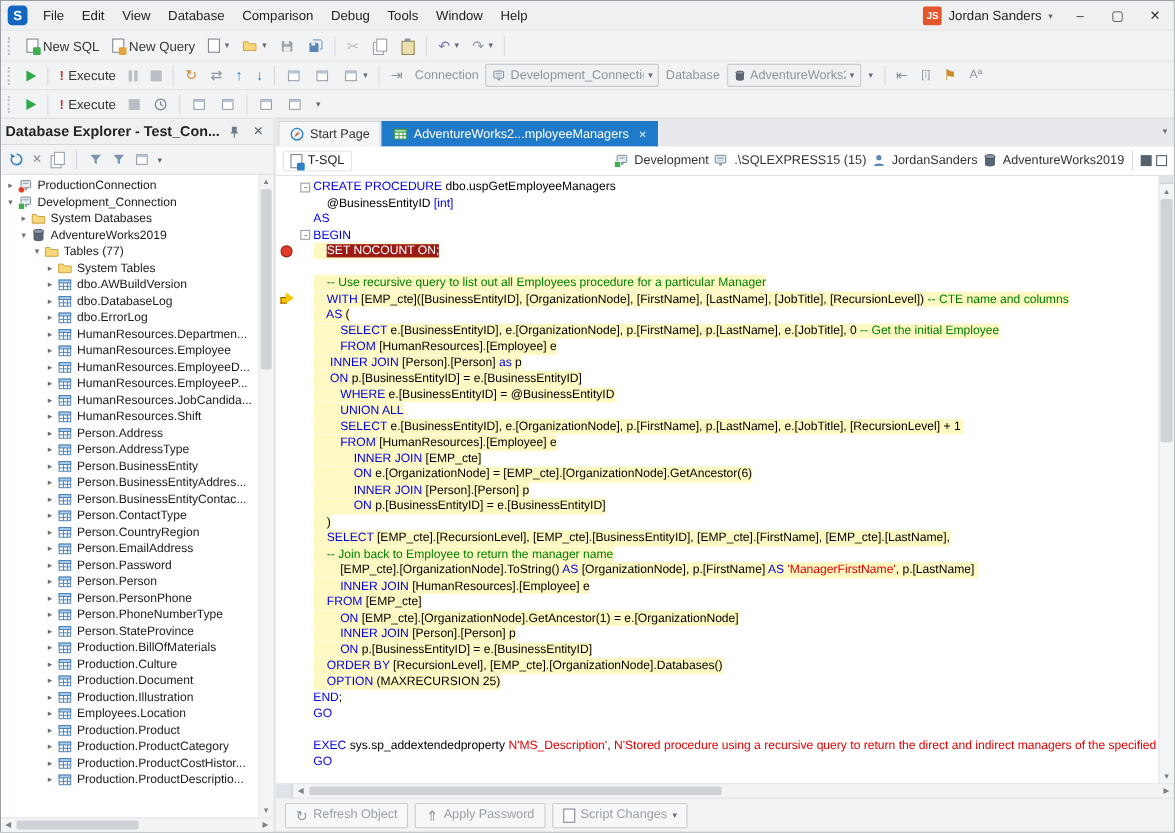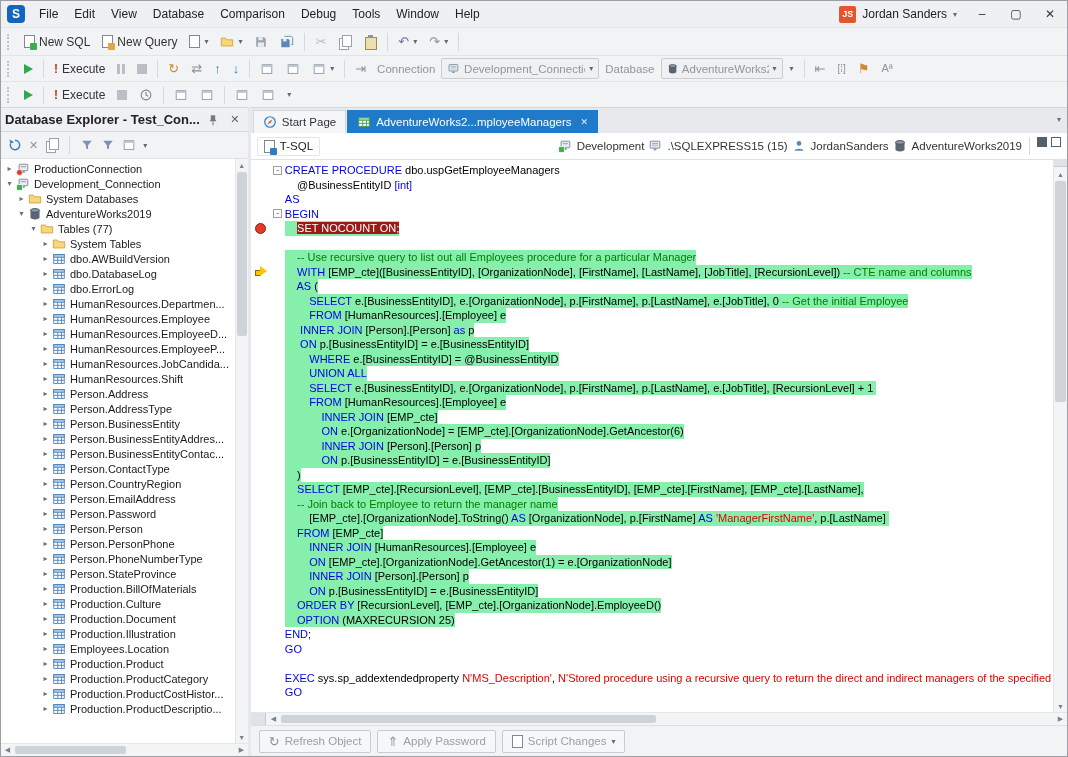--- a/index.html
+++ b/index.html
@@ -79,7 +79,7 @@
   .tab-caret{position:absolute;right:6px;top:7px;color:#6a7077;font-size:8px}
   .doctb{flex:0 0 27px;display:flex;align-items:center;background:#fff;border-bottom:1px solid #dfe2e6;padding:0 6px;gap:5px}
   .tsql{display:flex;align-items:center;gap:5px;font-size:11.5px;color:#222;padding:2px 6px;border:1px solid #e3e5e9;border-radius:2px}
-  .doctb-right{margin-left:auto;display:flex;gap:4px;font-size:11.5px;color:#333}
+  .doctb-right{margin-left:auto;display:flex;align-items:center;gap:4px;font-size:11.5px;color:#333}
   .dtitem{display:flex;align-items:center;gap:5px;white-space:nowrap}
   .sq-f{width:10px;height:10px;background:#55606b;display:inline-block}
   .sq-o{width:10px;height:10px;border:1.5px solid #55606b;display:inline-block}

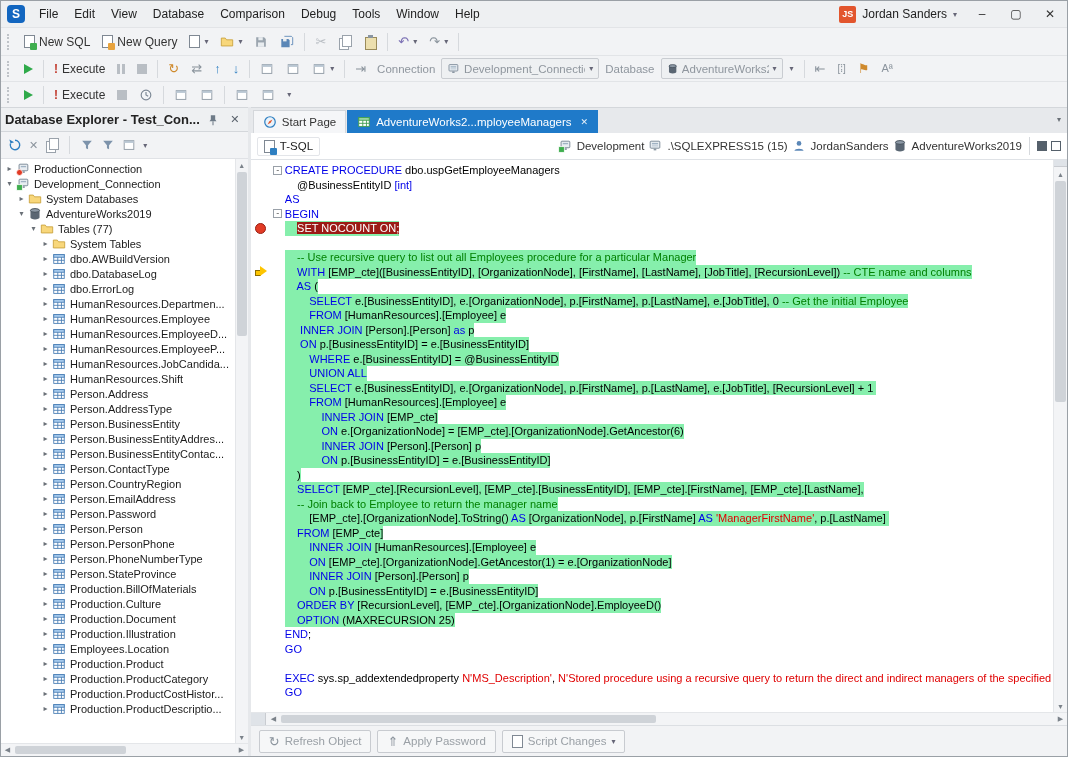--- a/index.html
+++ b/index.html
@@ -92,7 +92,7 @@
   .g2{flex:0 0 14px;display:flex;align-items:center;justify-content:center}
   .ct{flex:1;overflow:hidden;white-space:pre;font-family:Liberation Sans, sans-serif;font-size:11px;line-height:14.5px}
   .lw{display:inline-block;height:14.5px}
-  .lw.hl{background:#86efac}
+  .lw.hl{background:#fef9c3}
   .tk-k{color:#0000e8}.tk-c{color:#008000}.tk-s{color:#e00000}.tk-p{color:#000}
   .tk-b{background:#9c1a15;color:#fff}
   .mark-bp{width:11px;height:11px;border-radius:50%;background:#e23b25;border:1px solid #991f12}

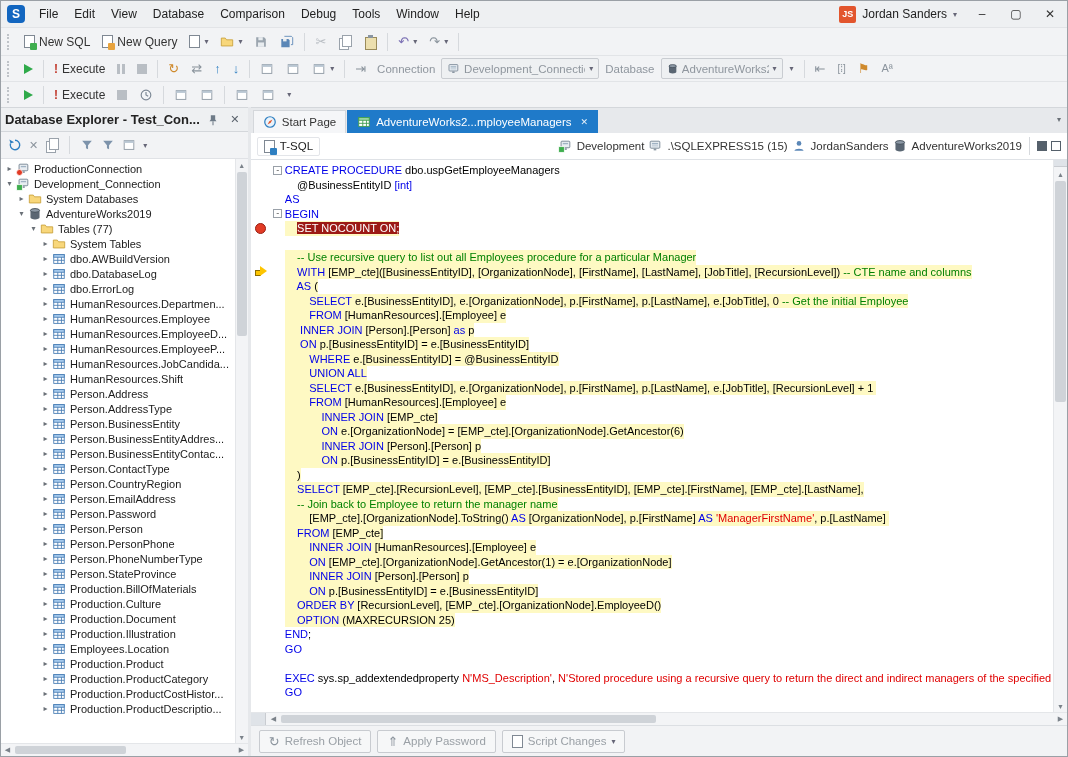--- a/index.html
+++ b/index.html
@@ -906,12 +906,12 @@
             <div class="cl">
               <span class="g1"></span>
               <span class="g2"></span>
+              <span class="ct"><span class="lw hl"><span class="tk-k">        INNER JOIN</span><span class="tk-p"> [HumanResources].[Employee] e</span></span></span>
+            </div>
+            <div class="cl">
+              <span class="g1"></span>
+              <span class="g2"></span>
               <span class="ct"><span class="lw hl"><span class="tk-k">    FROM</span><span class="tk-p"> [EMP_cte]</span></span></span>
-            </div>
-            <div class="cl">
-              <span class="g1"></span>
-              <span class="g2"></span>
-              <span class="ct"><span class="lw hl"><span class="tk-k">        INNER JOIN</span><span class="tk-p"> [HumanResources].[Employee] e</span></span></span>
             </div>
             <div class="cl">
               <span class="g1"></span>

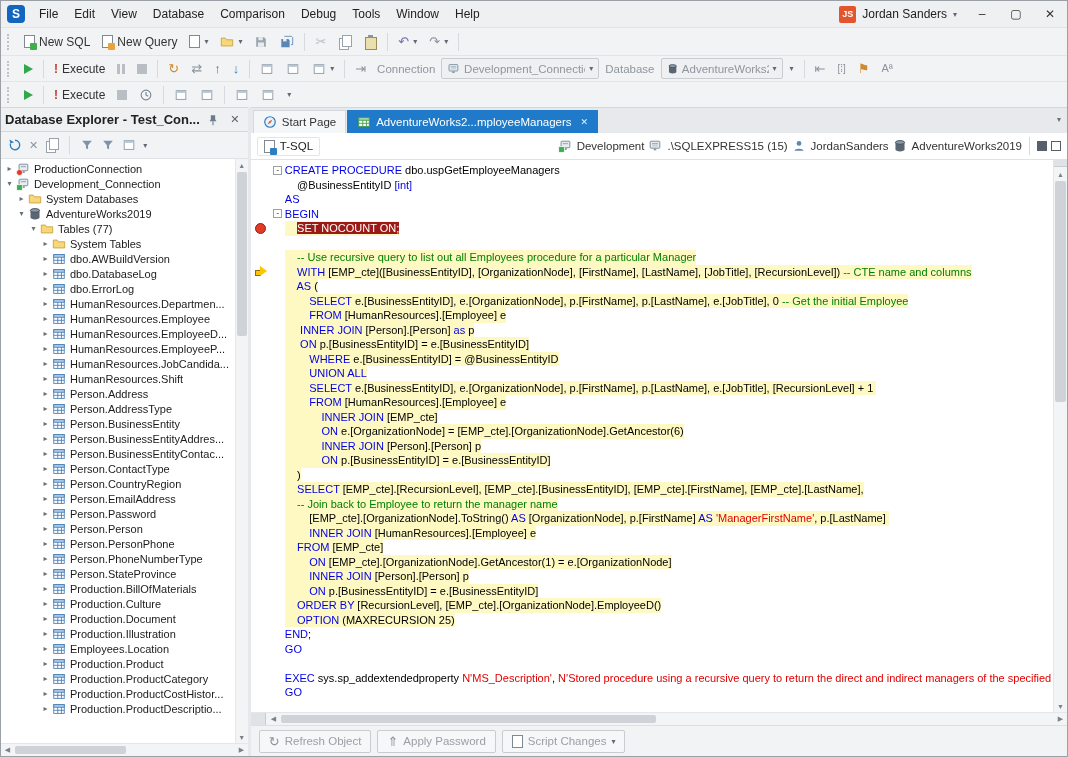--- a/index.html
+++ b/index.html
@@ -931,7 +931,7 @@
             <div class="cl">
               <span class="g1"></span>
               <span class="g2"></span>
-              <span class="ct"><span class="lw hl"><span class="tk-k">    ORDER BY</span><span class="tk-p"> [RecursionLevel], [EMP_cte].[OrganizationNode].EmployeeD()</span></span></span>
+              <span class="ct"><span class="lw hl"><span class="tk-k">    ORDER BY</span><span class="tk-p"> [RecursionLevel], [EMP_cte].[OrganizationNode].Databases()</span></span></span>
             </div>
             <div class="cl">
               <span class="g1"></span>

